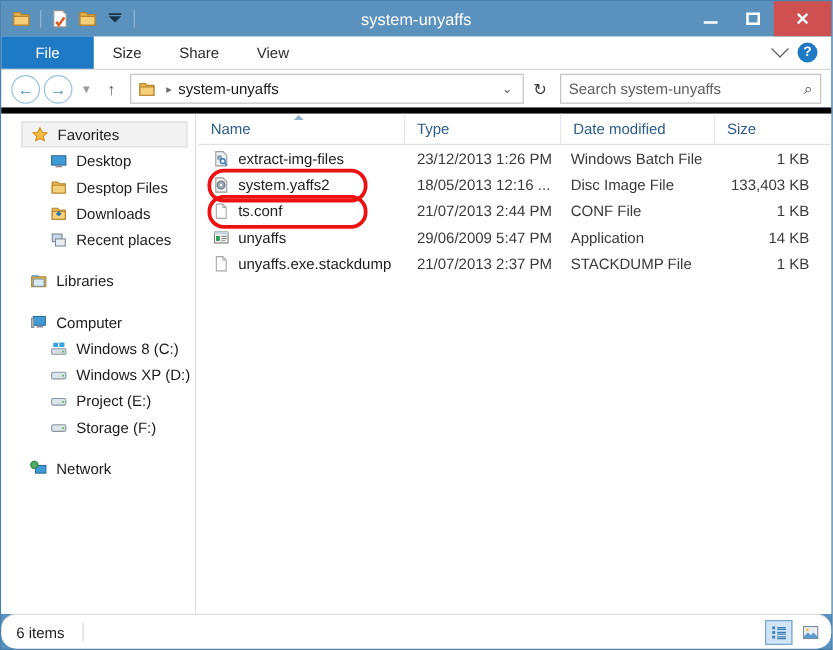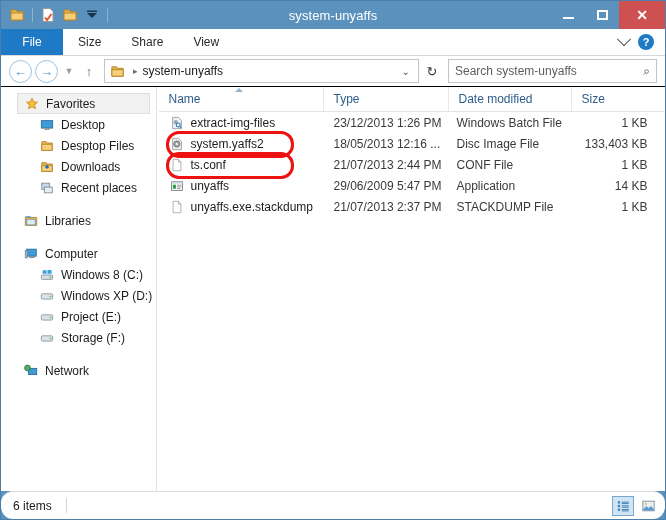--- a/index.html
+++ b/index.html
@@ -91,7 +91,7 @@
     border-bottom: 1px solid #d9d9d9;
   }
   .tab-file {
-    width: 62px;
+    width: 74px;
     background: #1f7ac6;
     color: #ffffff;
     font-size: 12px;

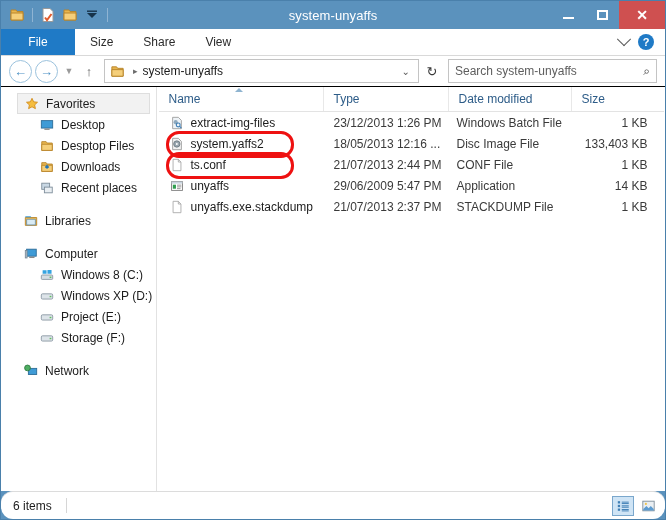--- a/index.html
+++ b/index.html
@@ -189,7 +189,7 @@
     display: flex;
     background: #ffffff;
     min-height: 0;
-    border-top: 1px solid #000000;
+    border-top: 5px solid #000000;
   }
   .sidebar {
     width: 155px;

